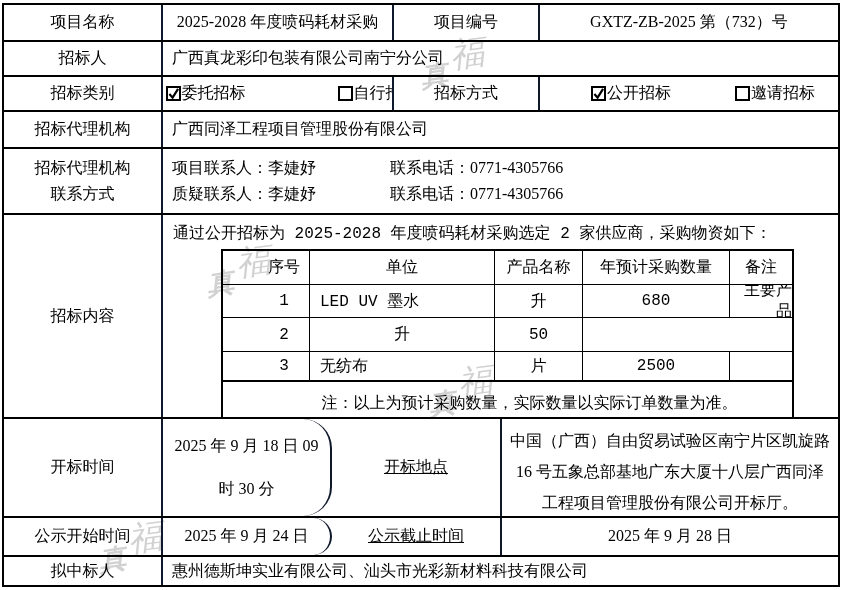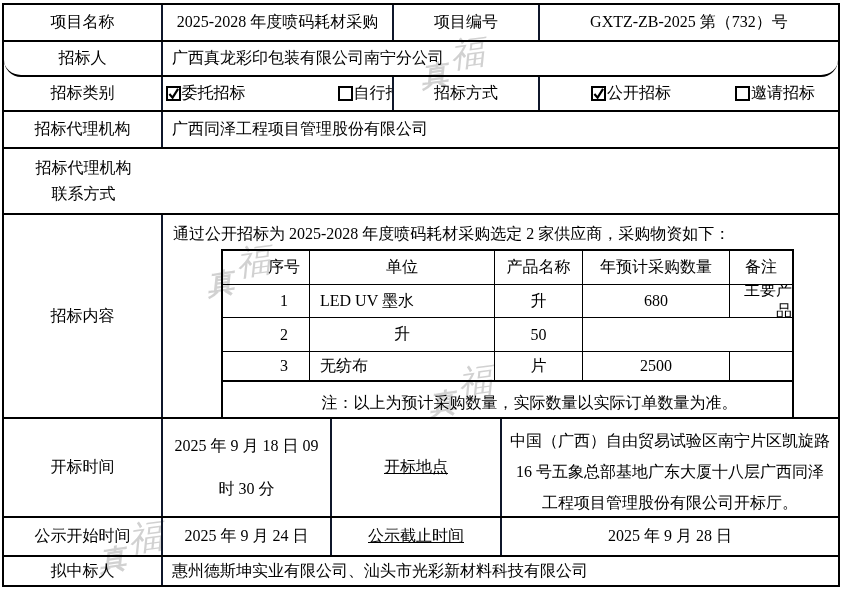--- a/index.html
+++ b/index.html
@@ -54,7 +54,7 @@
   .td.left { justify-content:flex-start; text-align:left; padding-left:9px; }
   .td.flex1 { flex:1 1 auto; }
   
-  .r1 { height:37px; } .r2 { height:35px;border-radius:17px; } .r3 { height:35px; }
+  .r1 { height:37px; } .r2 { height:35px; } .r3 { height:35px; }
   .r4 { height:37px; } .r5 { height:66px; } .r6 { height:204px; }
   .r7 { height:99px; } .r8 { height:39px; }
   

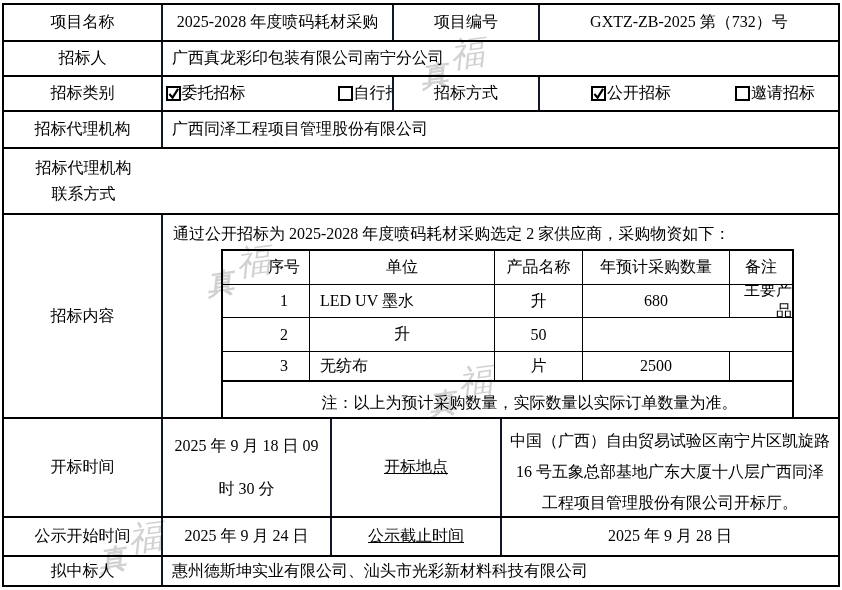--- a/index.html
+++ b/index.html
@@ -187,6 +187,14 @@
       <div class="td w-label stack">
         <span>招标代理机构</span>
         <span>联系方式</span>
+      </div>
+      <div class="td flex1 stack left-align">
+        <span class="contact-line">
+          <span class="part1">项目联系人：李婕妤</span><span>联系电话：0771-4305766</span>
+        </span>
+        <span class="contact-line">
+          <span class="part1">质疑联系人：李婕妤</span><span>联系电话：0771-4305766</span>
+        </span>
       </div>
     </div>
 

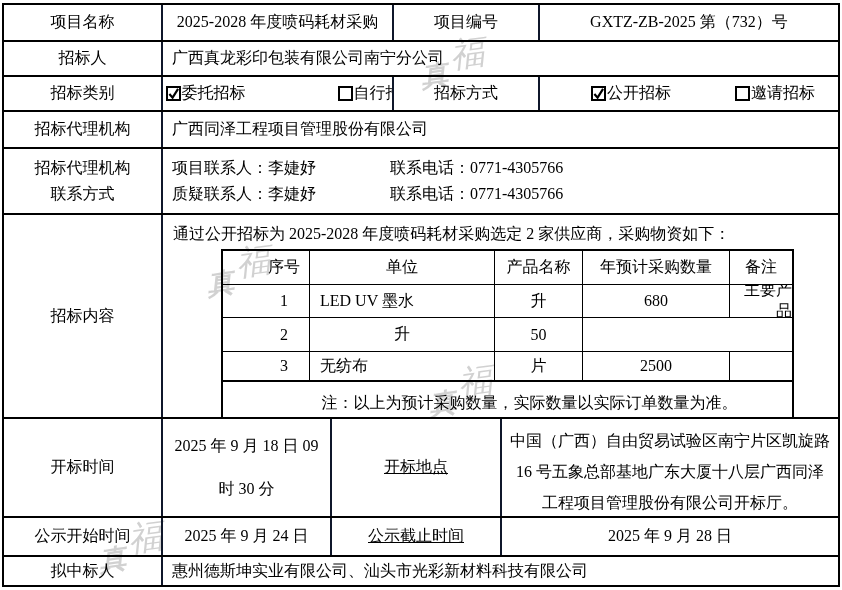--- a/index.html
+++ b/index.html
@@ -85,6 +85,7 @@
     align-items:flex-start; justify-content:flex-start;
     text-align:left;
     padding:6px 0 0 0;
+    font-family:Liberation Mono, monospace;
   }
   .intro { padding-left:10px; line-height:26px; height:28px; white-space:nowrap; }
   .itbl {

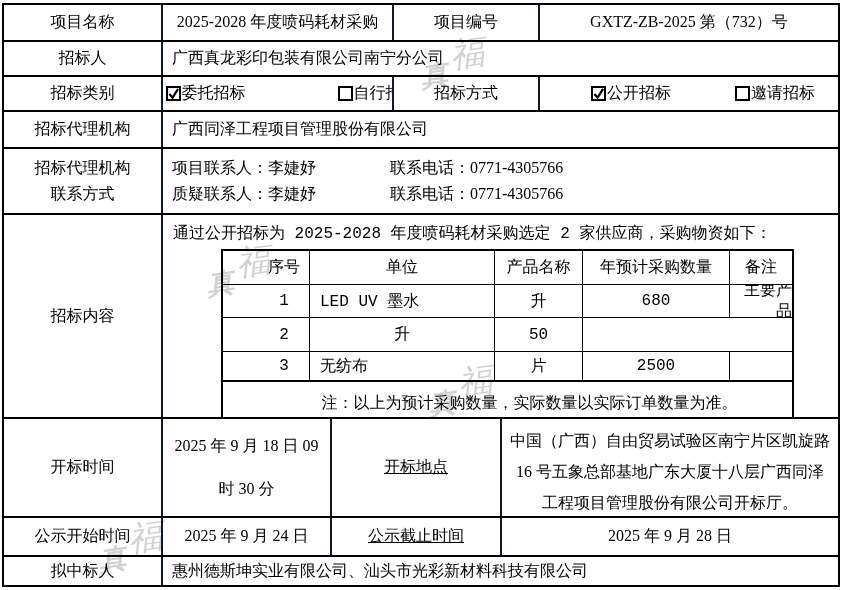--- a/index.html
+++ b/index.html
@@ -61,7 +61,7 @@
   .w-label { width:159px; flex:0 0 159px; }
   .w-c2a   { width:231px; flex:0 0 231px; }
   .w-c3a   { width:146px; flex:0 0 146px; }
-  .w-c2b   { width:169px; flex:0 0 169px; }
+  .w-c2b   { width:169px; flex:0 0 169px;border-radius:29px; }
   .w-c3b   { width:170px; flex:0 0 170px;text-decoration:underline; }
   
   .stack { flex-direction:column; justify-content:space-around; align-items:center; padding:6px 0; }

